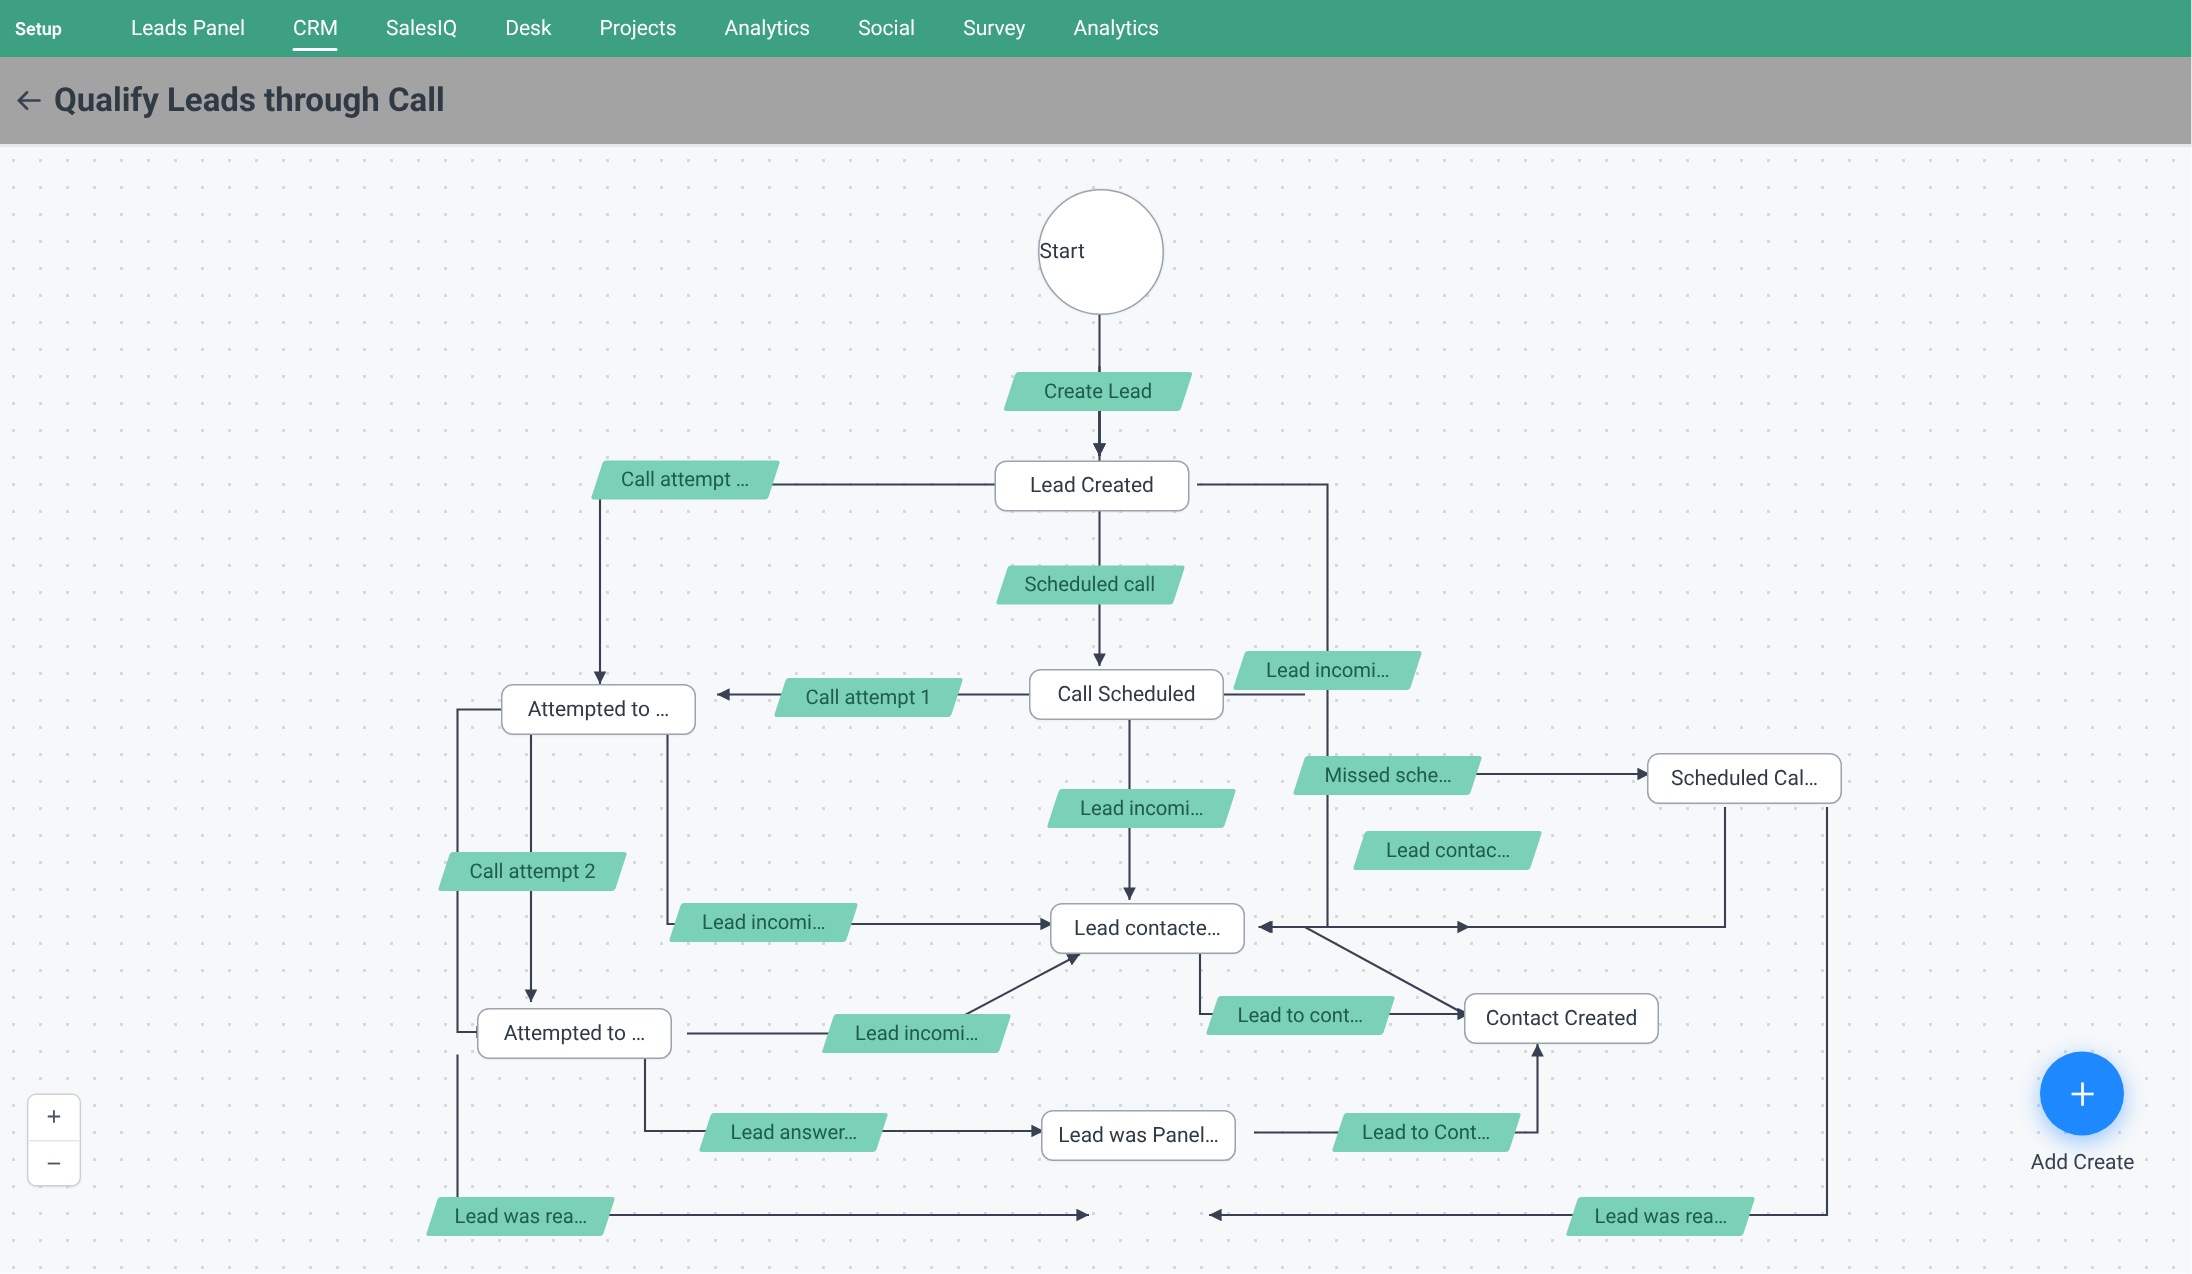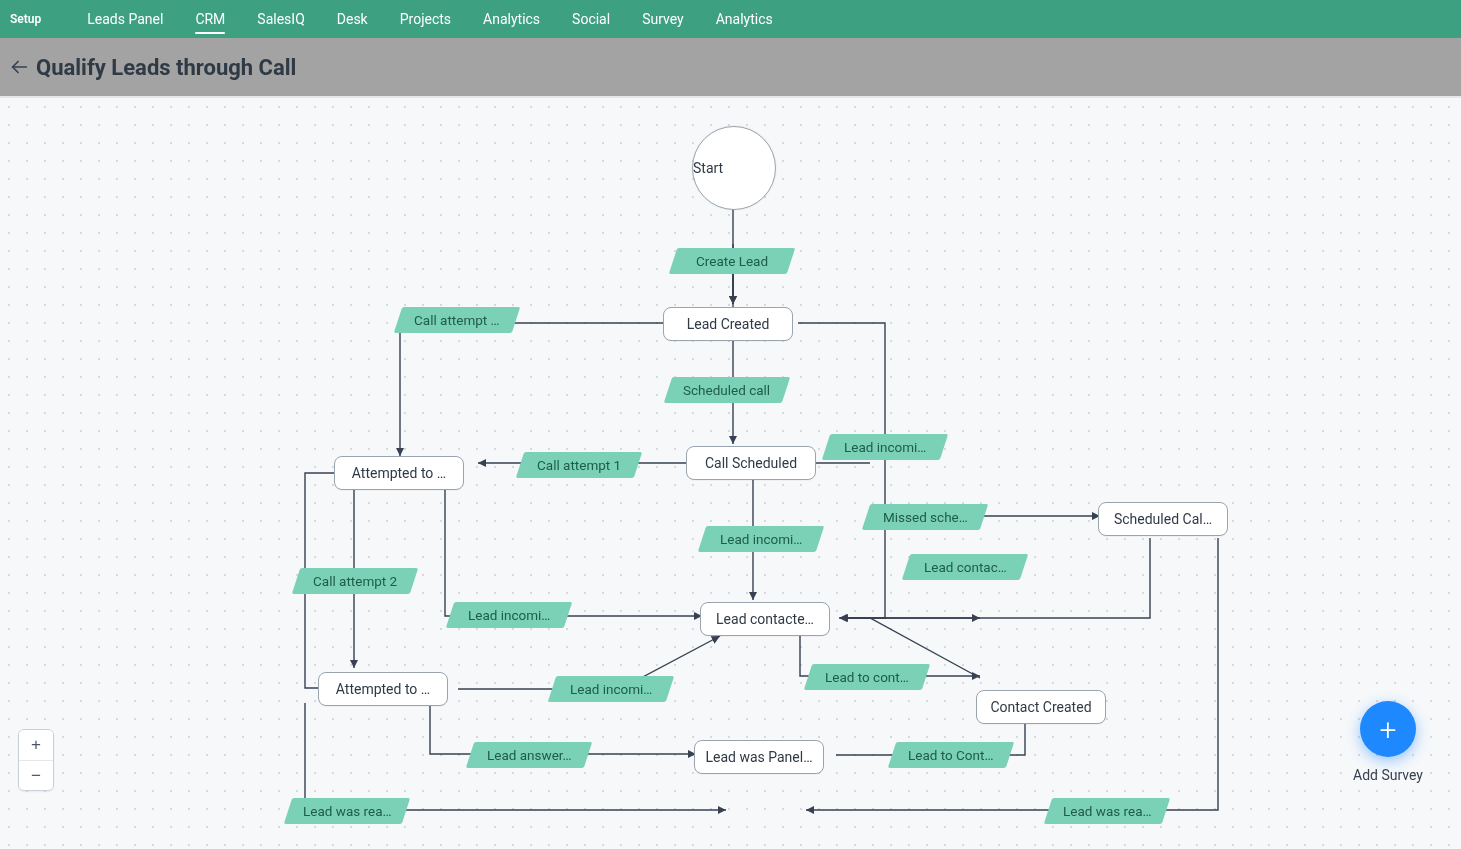--- a/index.html
+++ b/index.html
@@ -311,7 +311,7 @@
     <span>Lead to cont…</span>
   </div>
 
-  <div class="node" style="left:976px; top:564px;margin-top:28px;">Contact Created</div>
+  <div class="node" style="left:976px; top:564px;">Contact Created</div>
 
   <div class="trans" style="left:470px; top:644px;">
     <span>Lead answer…</span>

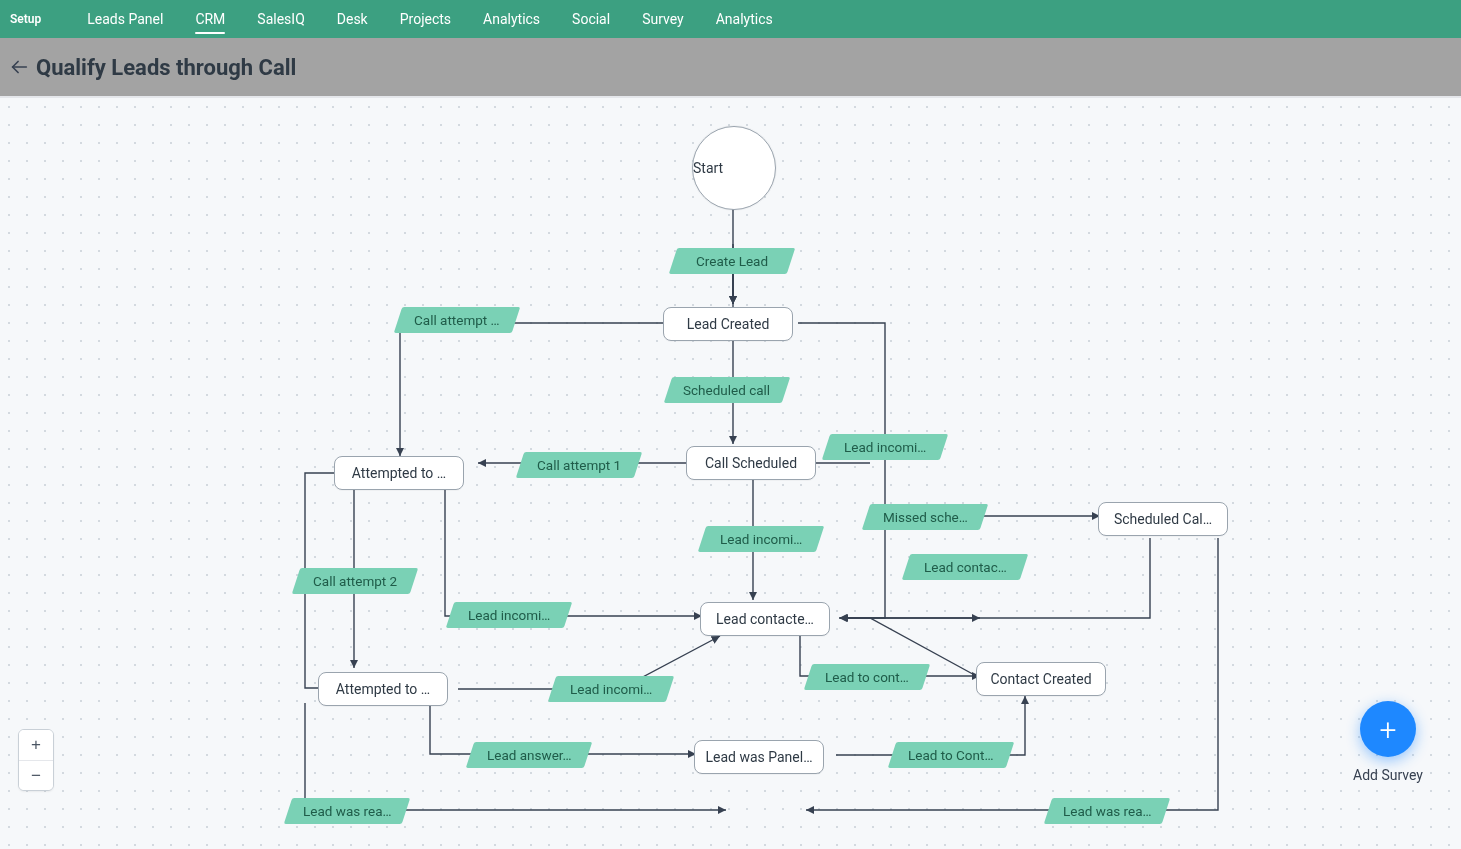--- a/index.html
+++ b/index.html
@@ -340,7 +340,7 @@
     <div class="btn">
       <span>+</span>
     </div>
-    <div class="cap">Add Survey</div>
+    <div class="cap">Add Create</div>
   </div>
 
 </div>

